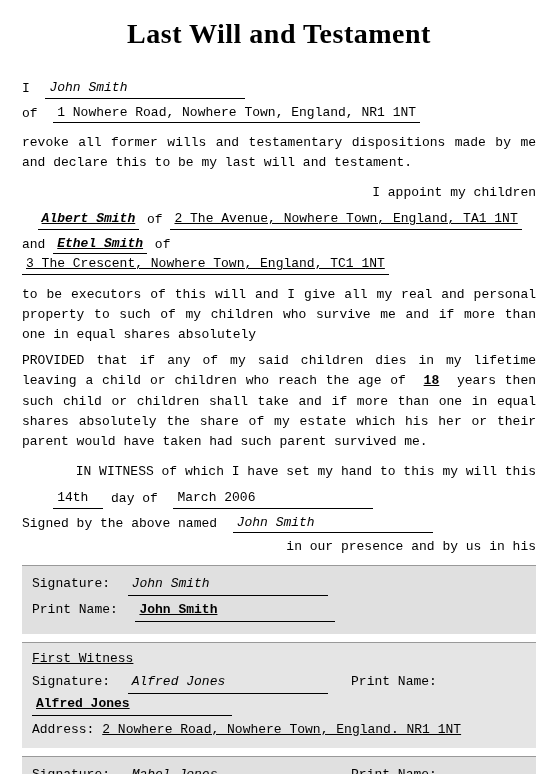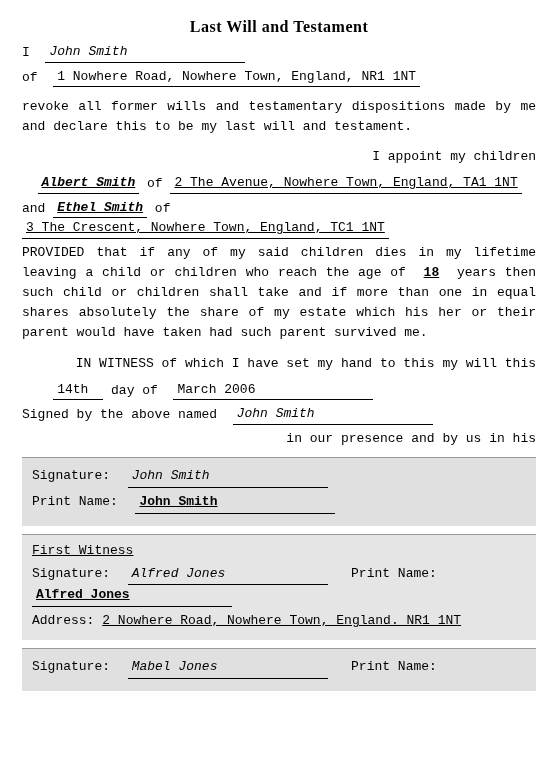--- a/index.html
+++ b/index.html
@@ -19,10 +19,10 @@
     }
     h1 {
       text-align: center;
-      font-size: 16px;
+      font-size: 28px;
       font-weight: bold;
       font-family: 'Times New Roman', Times, serif;
-      margin-bottom: 6px;
+      margin-bottom: 28px;
       letter-spacing: 0.5px;
     }
     .line {

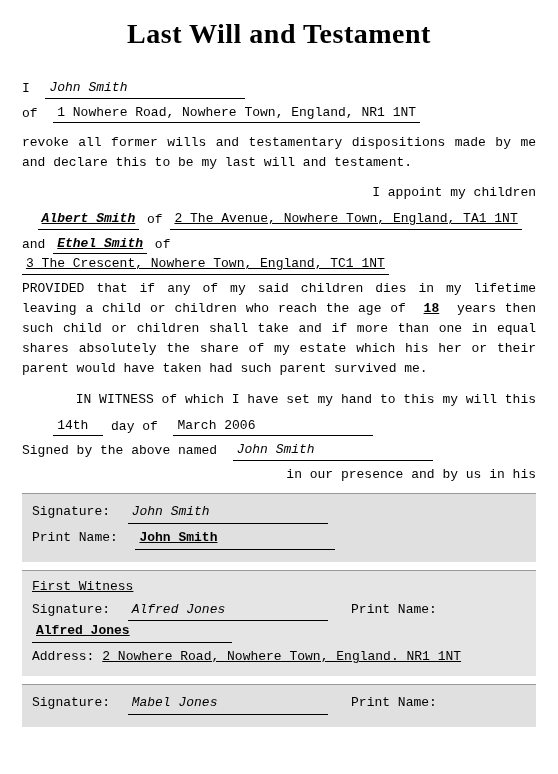--- a/index.html
+++ b/index.html
@@ -151,6 +151,7 @@
     <span class="underline-field long underline-text">3 The Crescent, Nowhere Town, England, TC1 1NT</span>
   </div>
 
+  <div class="para justified section-gap">to be executors of this will and I give all my real and personal property to such of my children who survive me and if more than one in equal shares absolutely</div>
 
   <div class="para justified">
     <span>PROVIDED that if any of my said children dies in my lifetime leaving a child or children who reach the age of</span>

